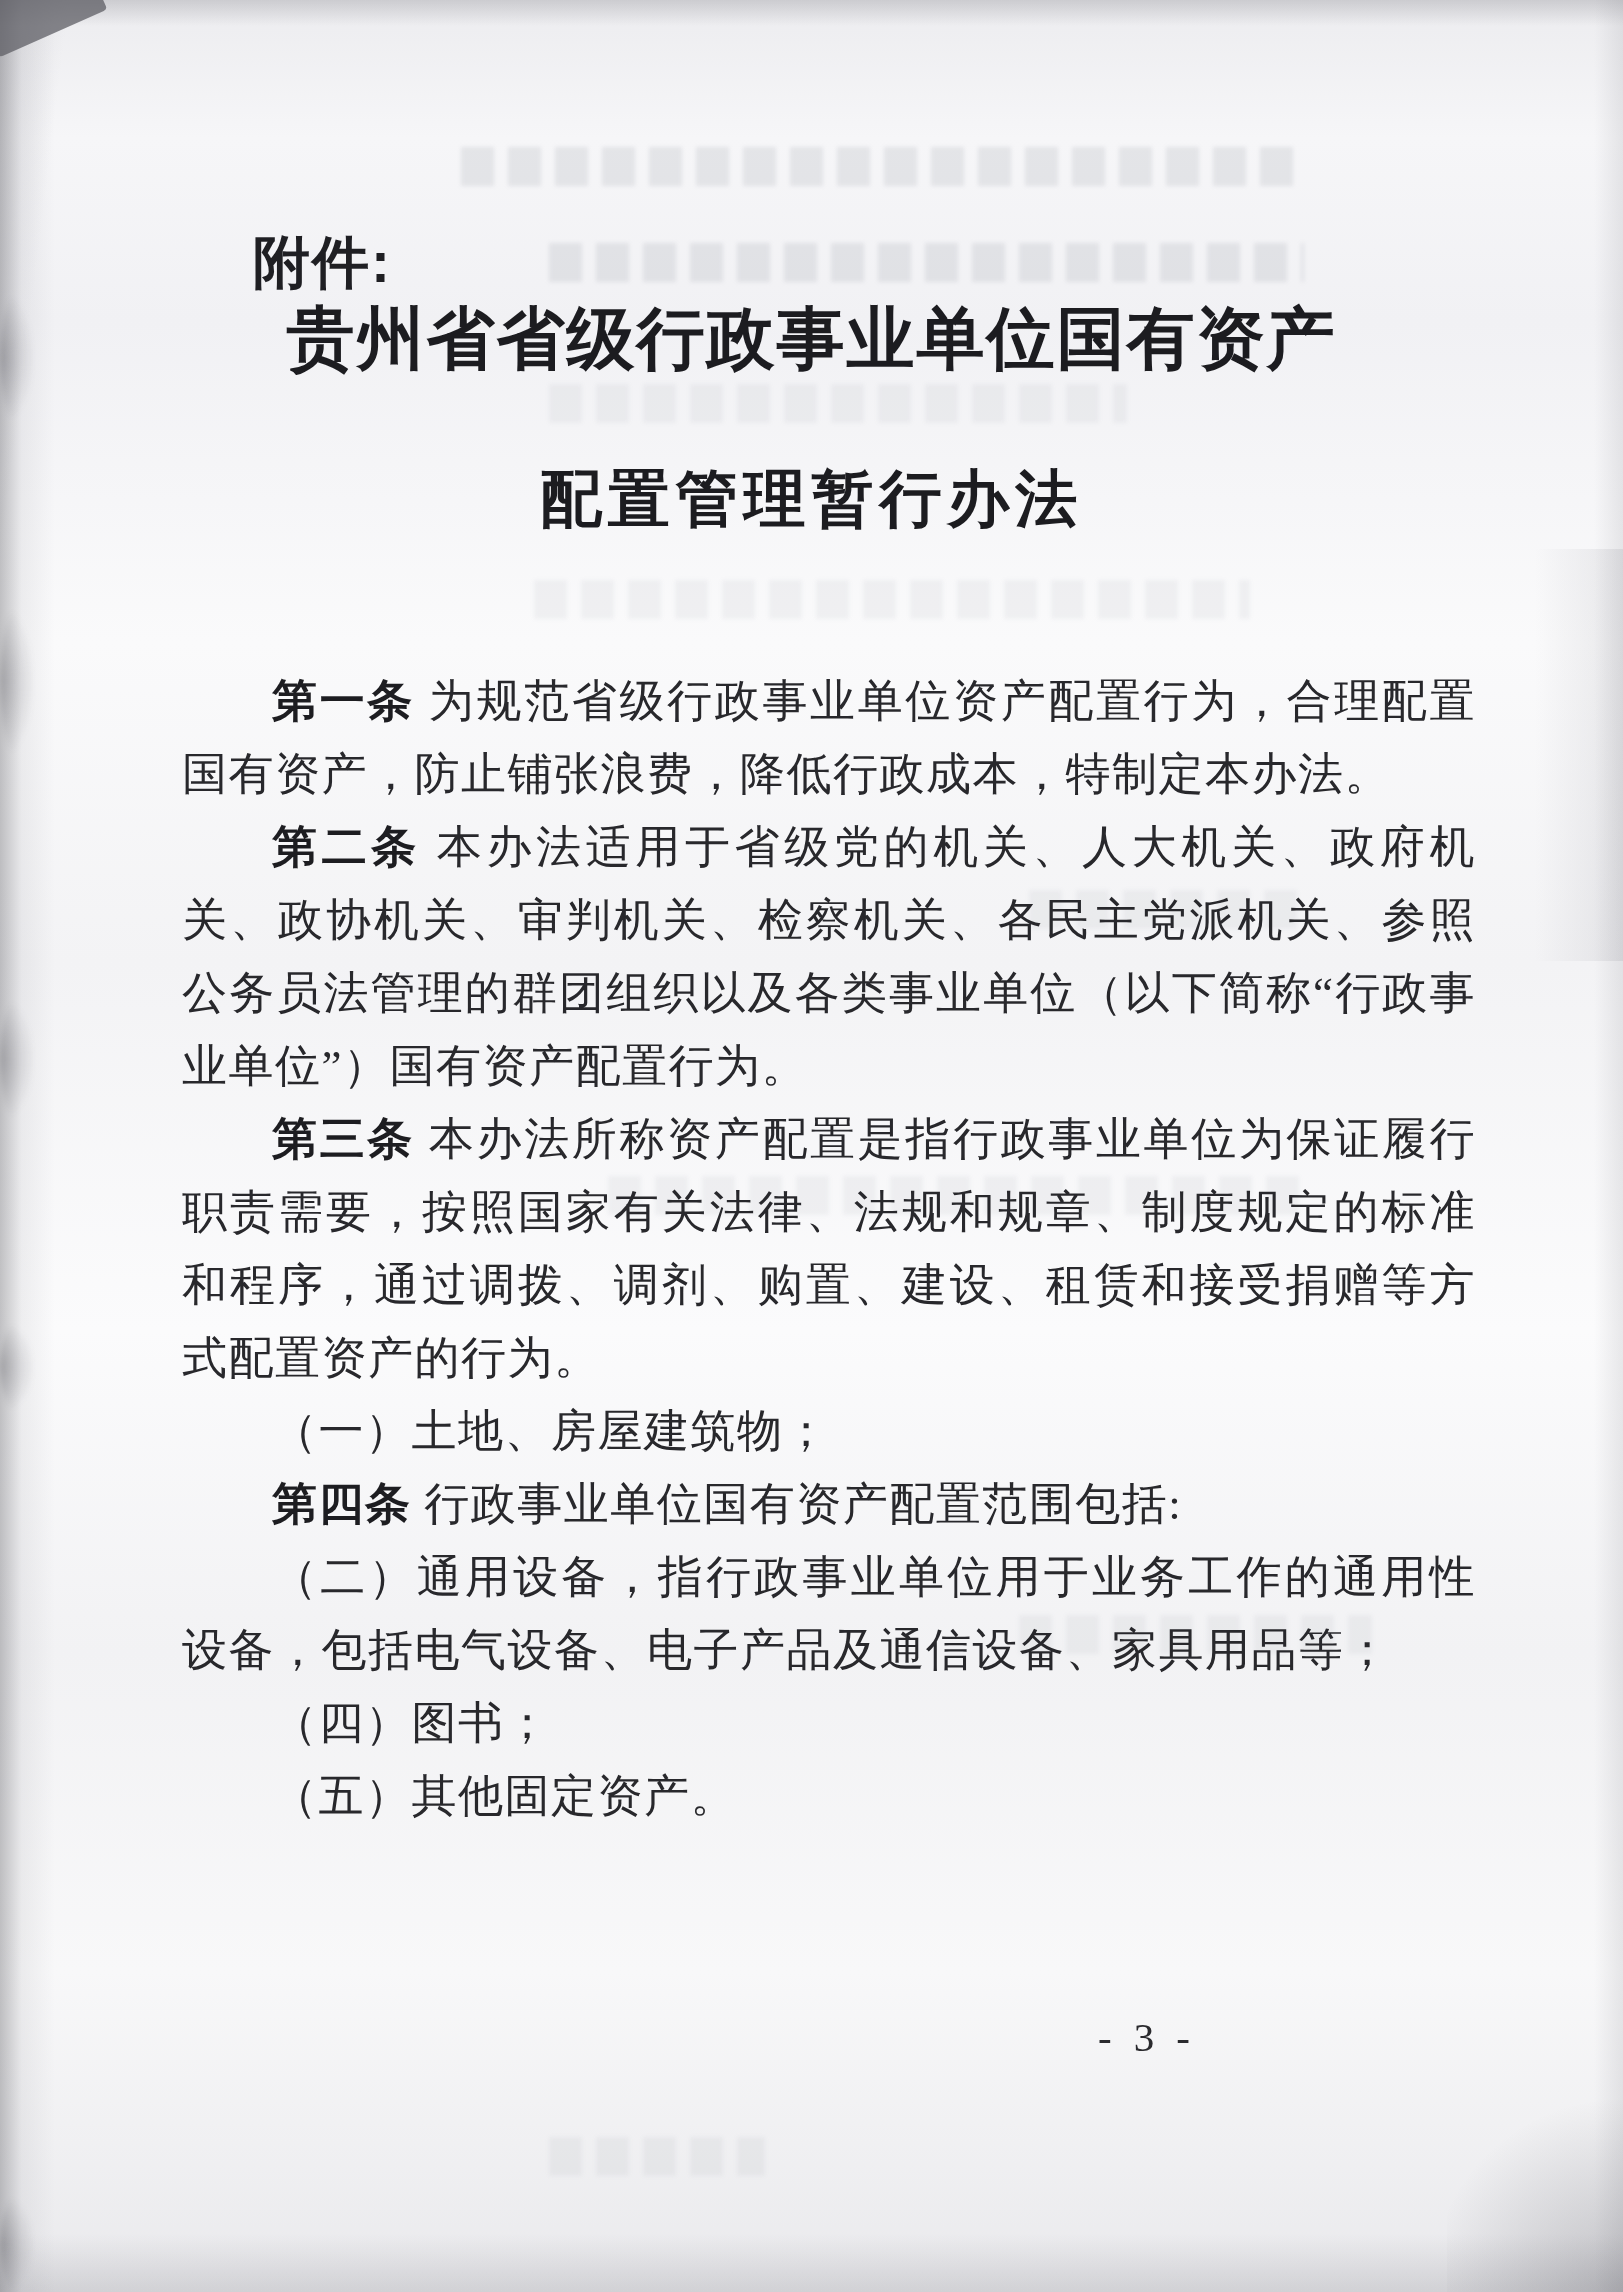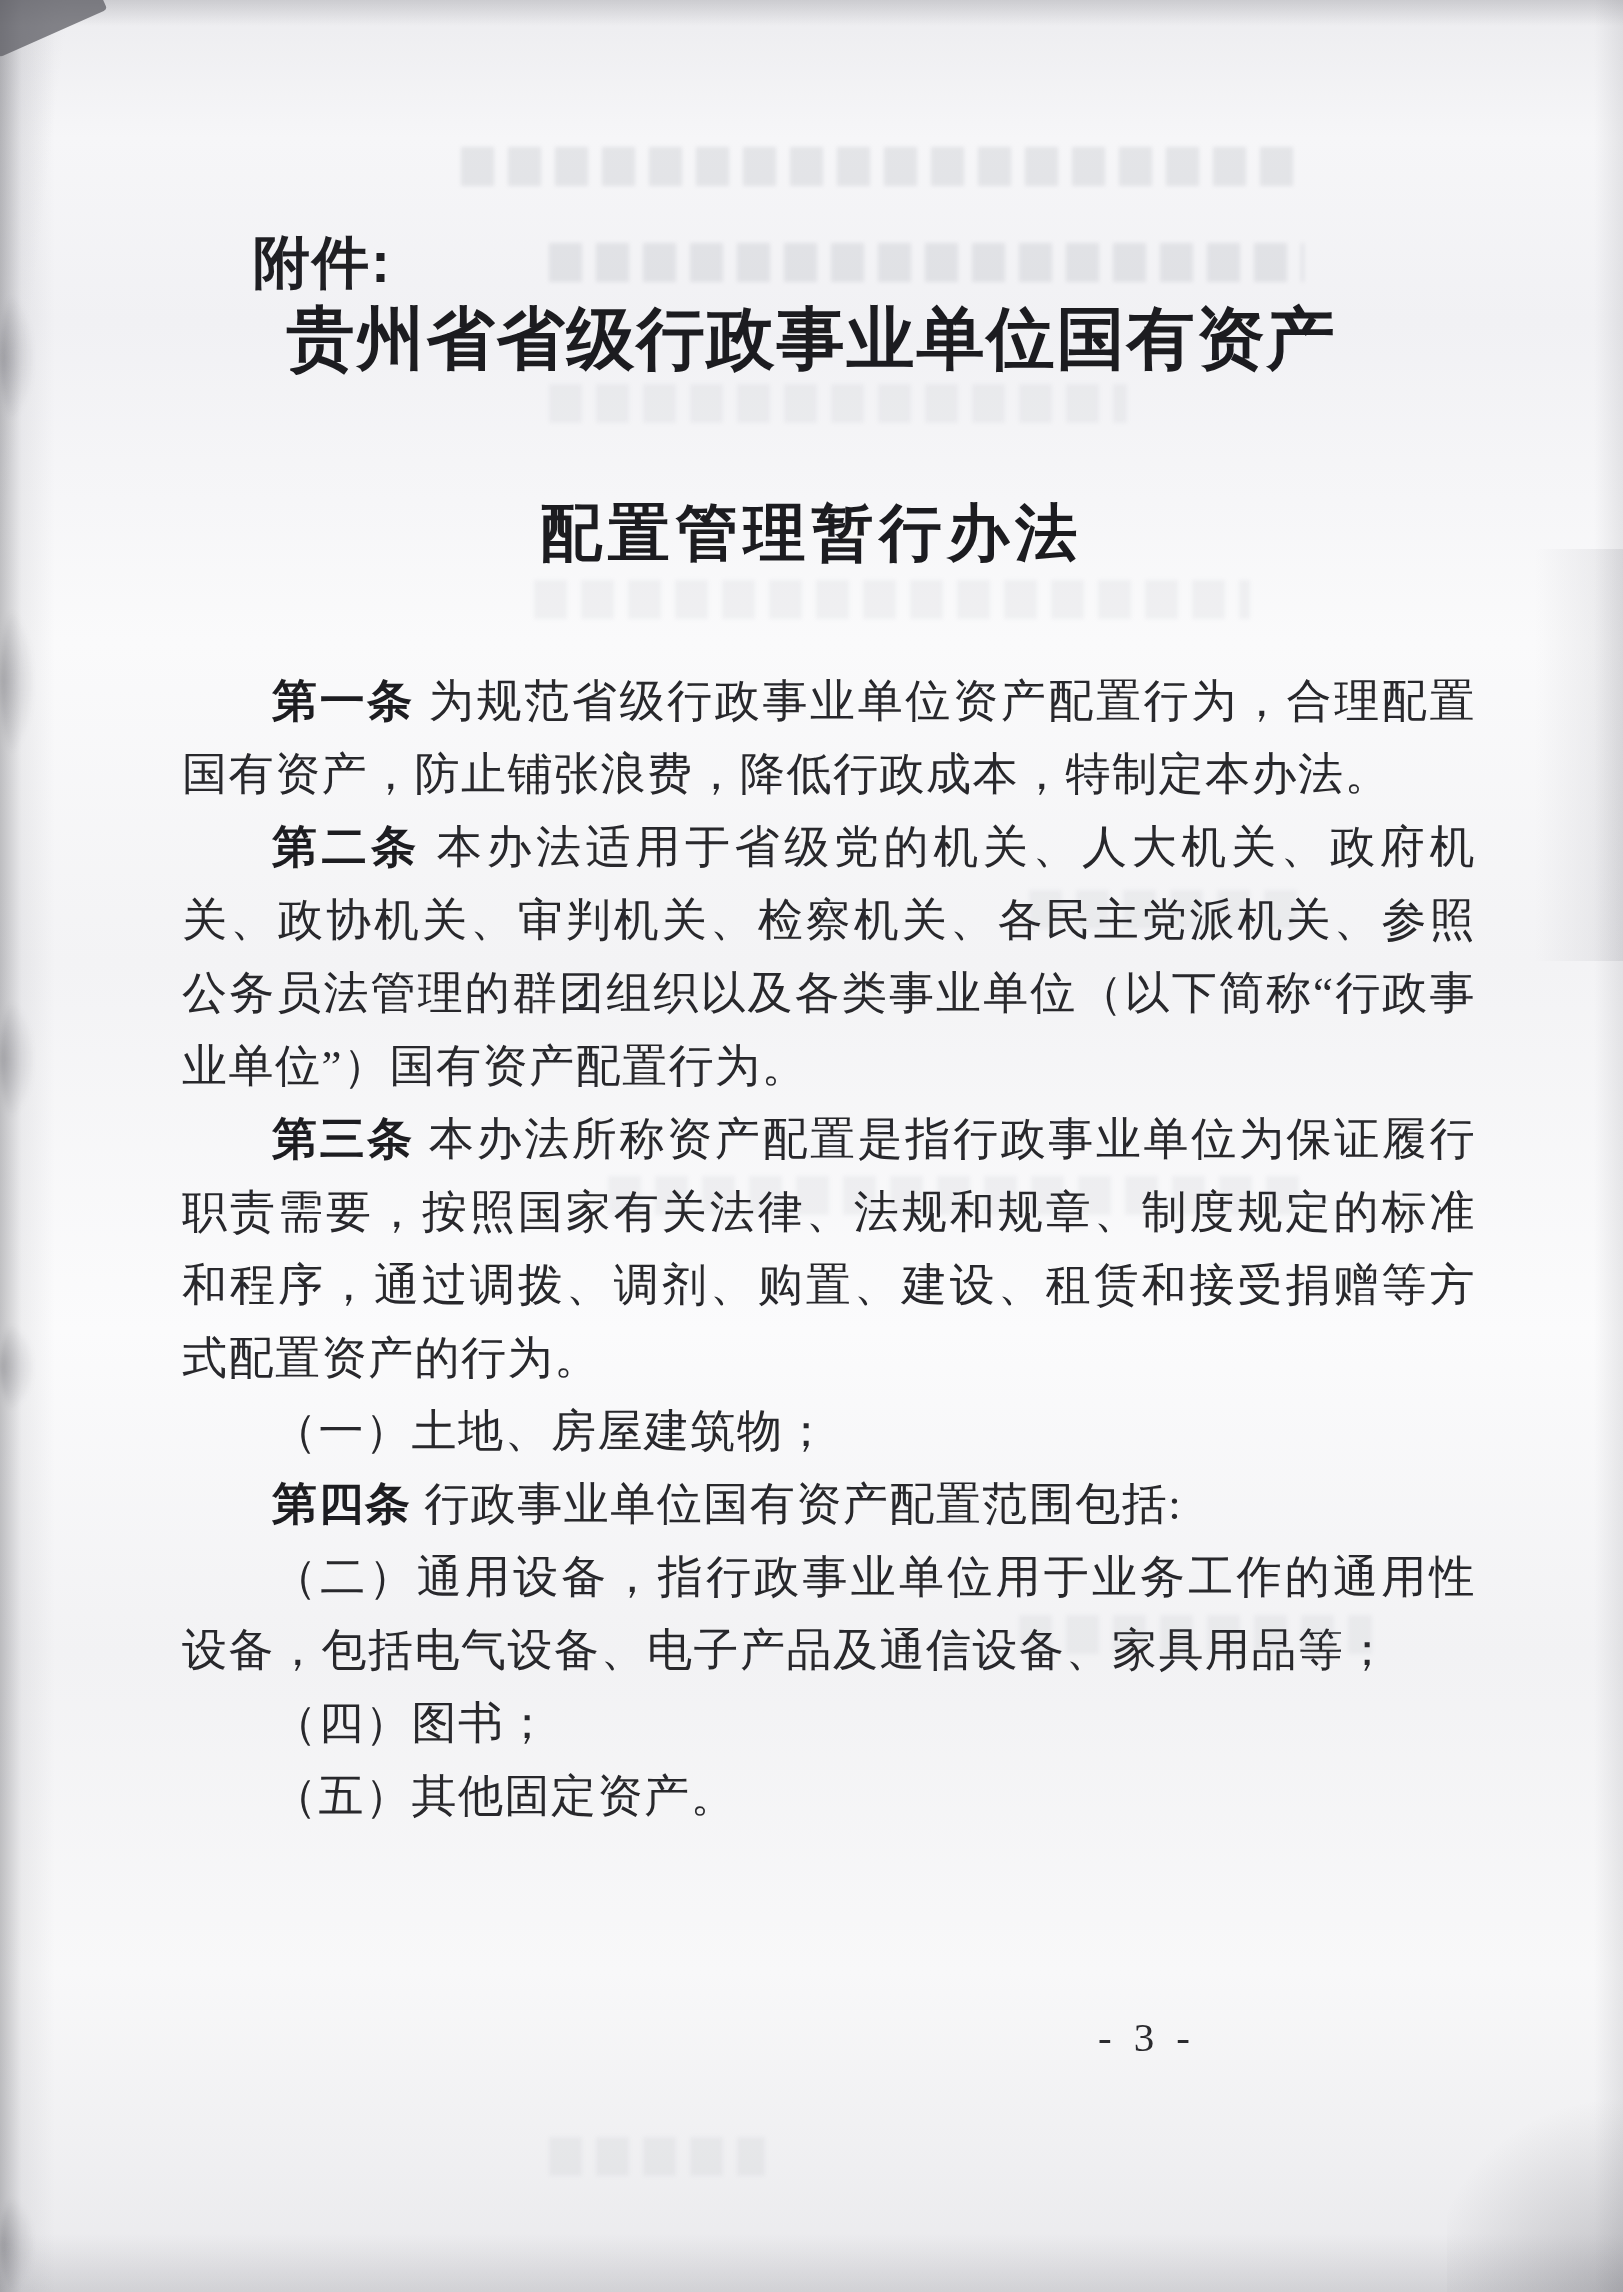--- a/index.html
+++ b/index.html
@@ -78,7 +78,7 @@
     display: block; font-size: 68px; letter-spacing: 2px;
   }
   .title-line2 {
-    display: block; font-size: 62px; letter-spacing: 5.9px; margin-top: 106px;
+    display: block; font-size: 62px; letter-spacing: 5.9px; margin-top: 72px;
   }
   .doc-body {
     position: absolute; top: 665px; left: 182px; width: 1294px;

